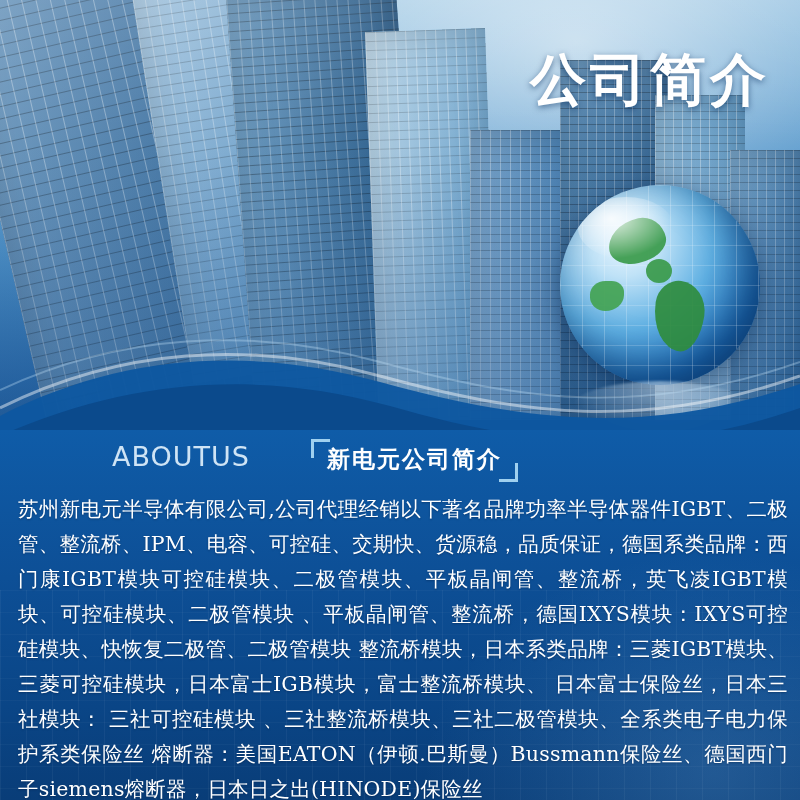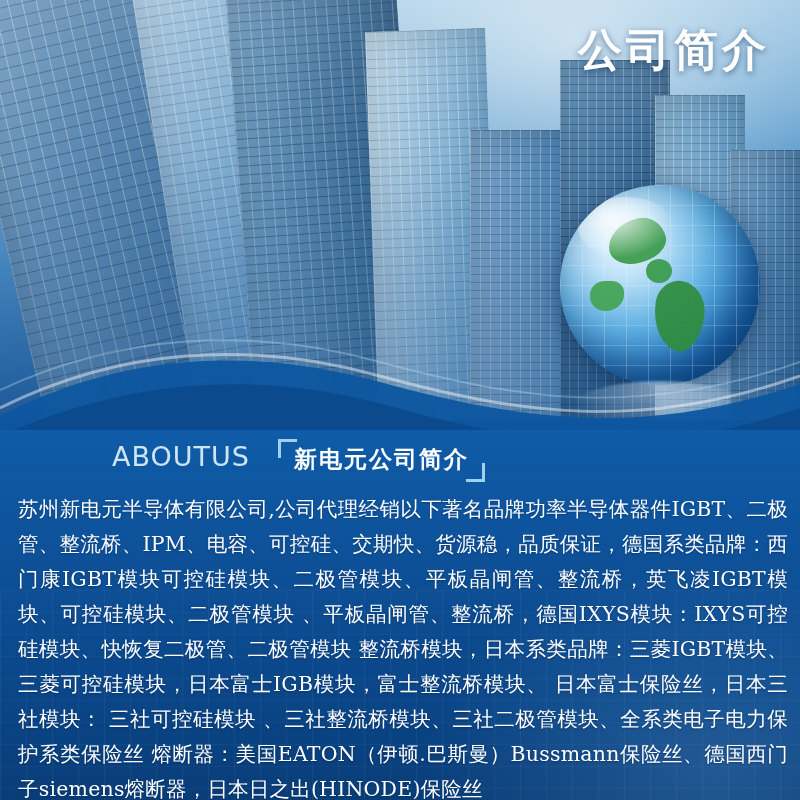--- a/index.html
+++ b/index.html
@@ -138,10 +138,10 @@
   .hero-title {
     position: absolute;
     right: 30px;
-    top: 21px;
+    top: 43px;
     font-family: Liberation Serif, serif;
     font-weight: bold;
-    font-size: 44px;
+    font-size: 56px;
     letter-spacing: 4px;
     color: #ffffff;
     text-shadow: 0 2px 6px rgba(0,40,90,0.55);

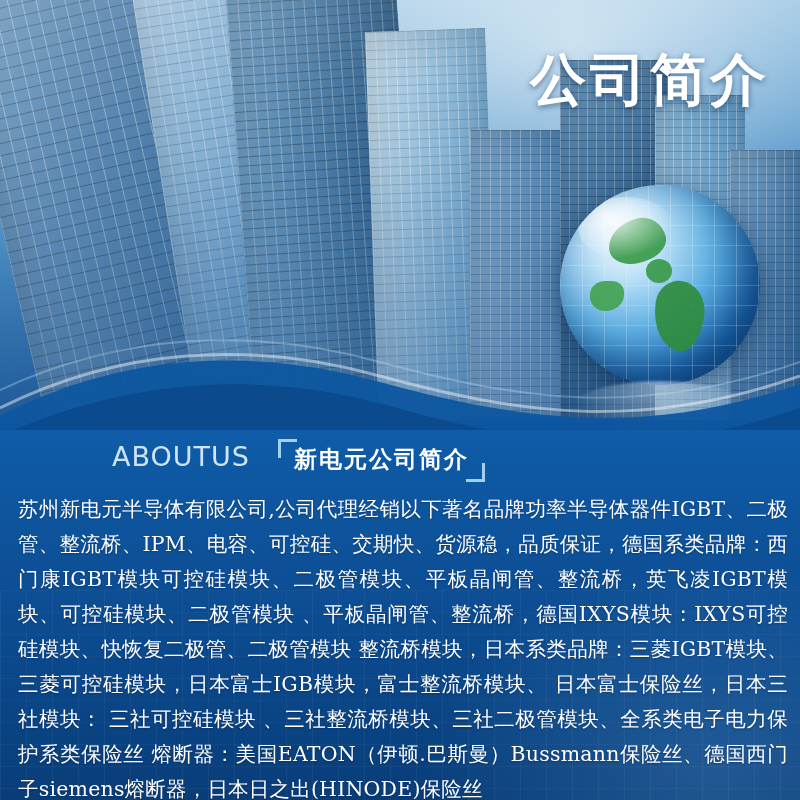--- a/index.html
+++ b/index.html
@@ -245,6 +245,7 @@
     align-items: center;
     padding-left: 112px;
     box-sizing: border-box;
+    gap: 33px;
   }
   .aboutus {
     font-family: "DejaVu Sans", sans-serif;

